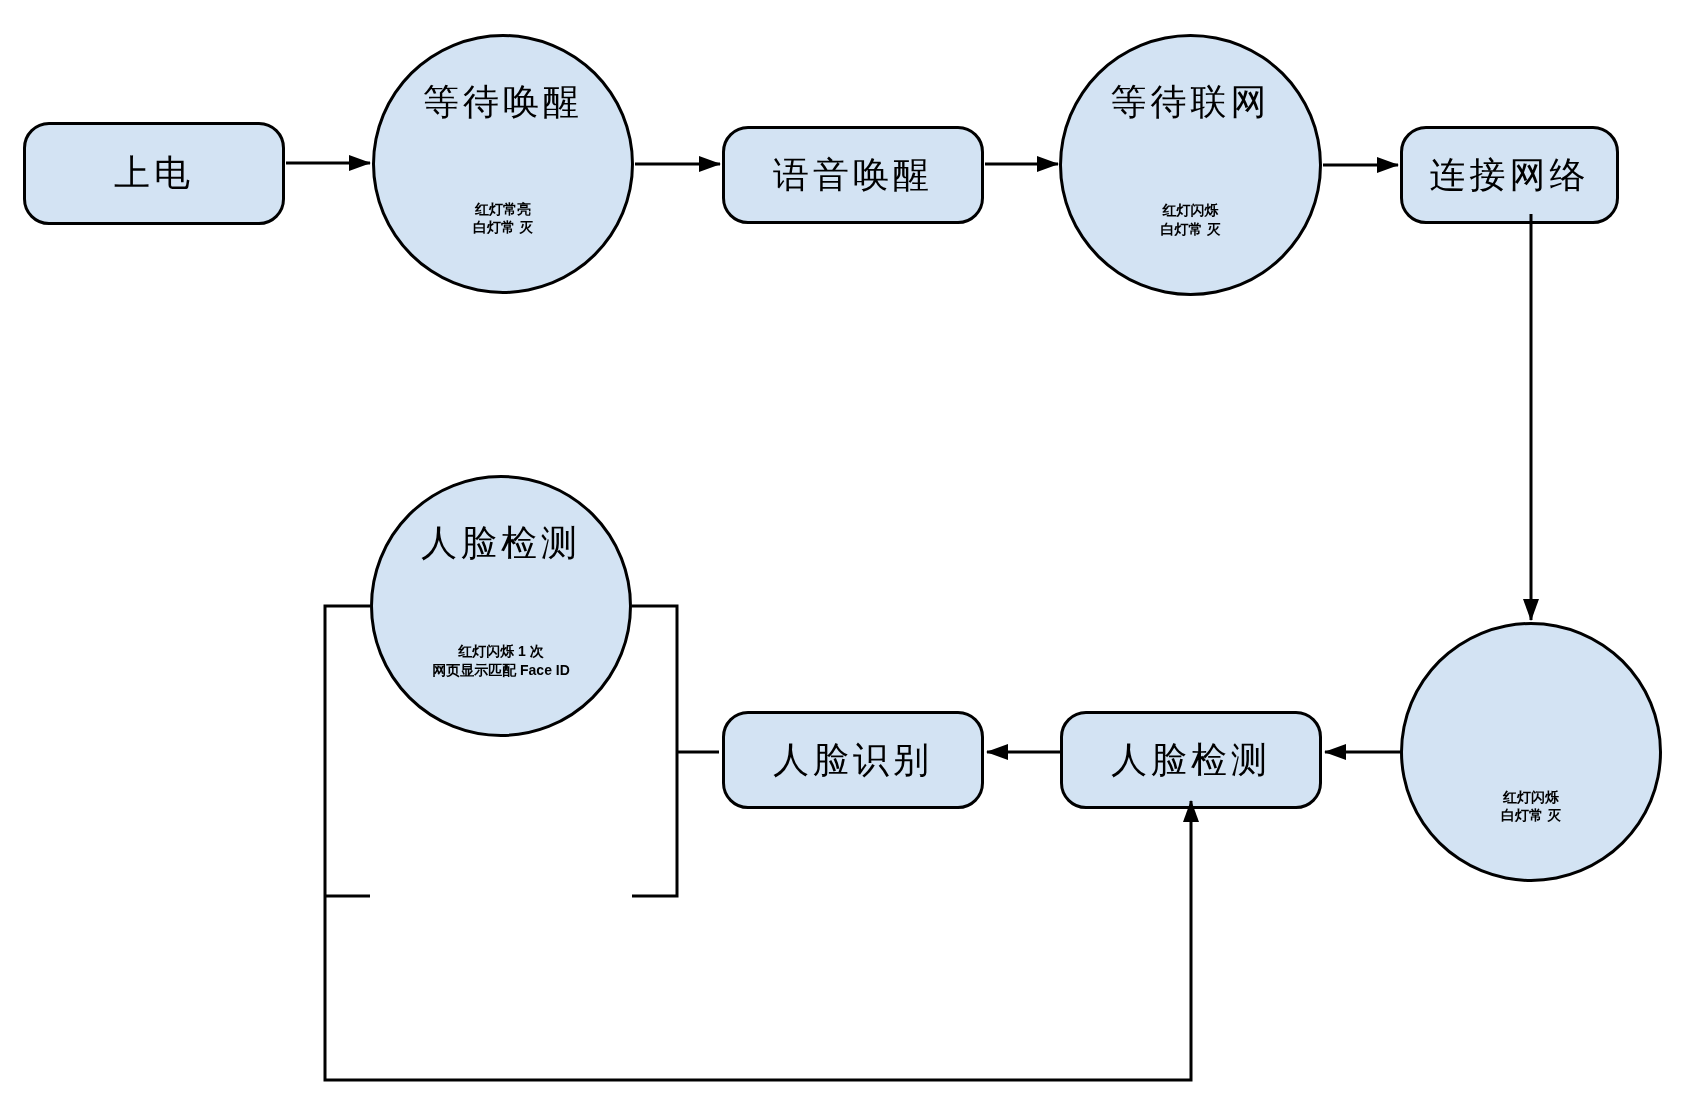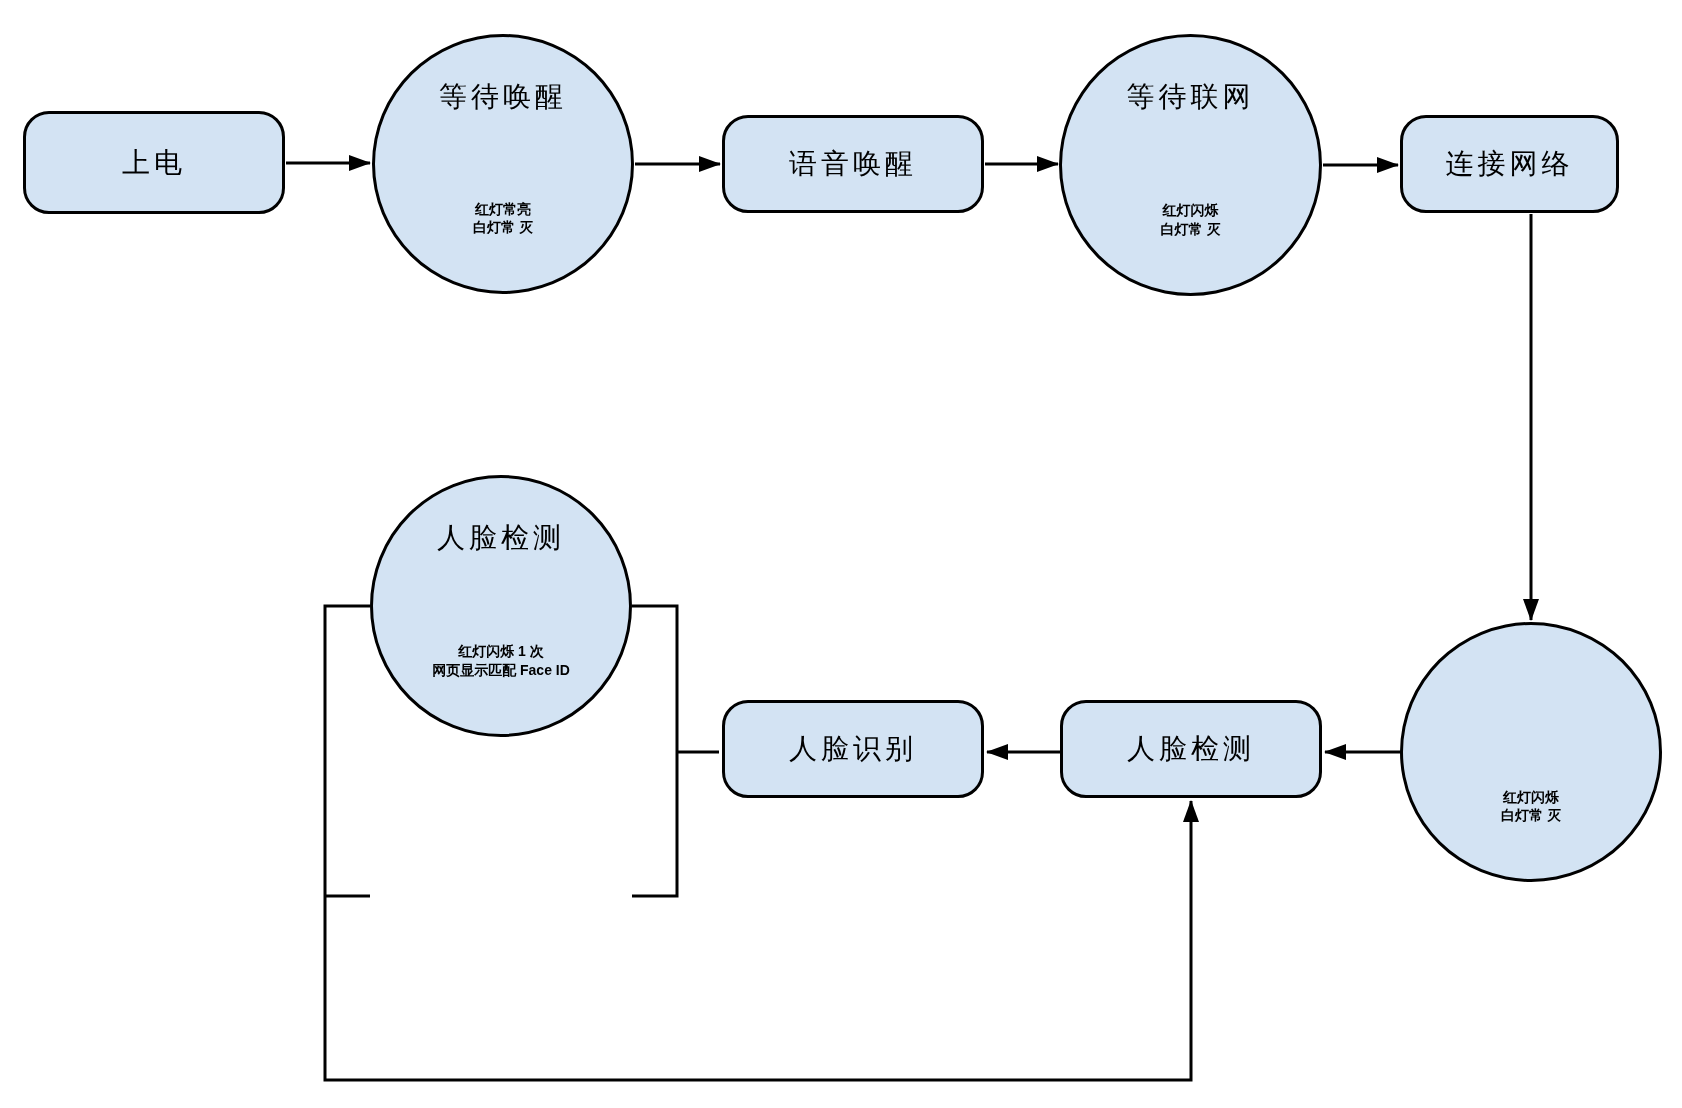--- a/index.html
+++ b/index.html
@@ -35,7 +35,7 @@
     border-radius: 50%;
   }
   .node-label {
-    font-size: 28px;
+    font-size: 36px;
     letter-spacing: 4px;
     white-space: nowrap;
     color: var(--text-color);

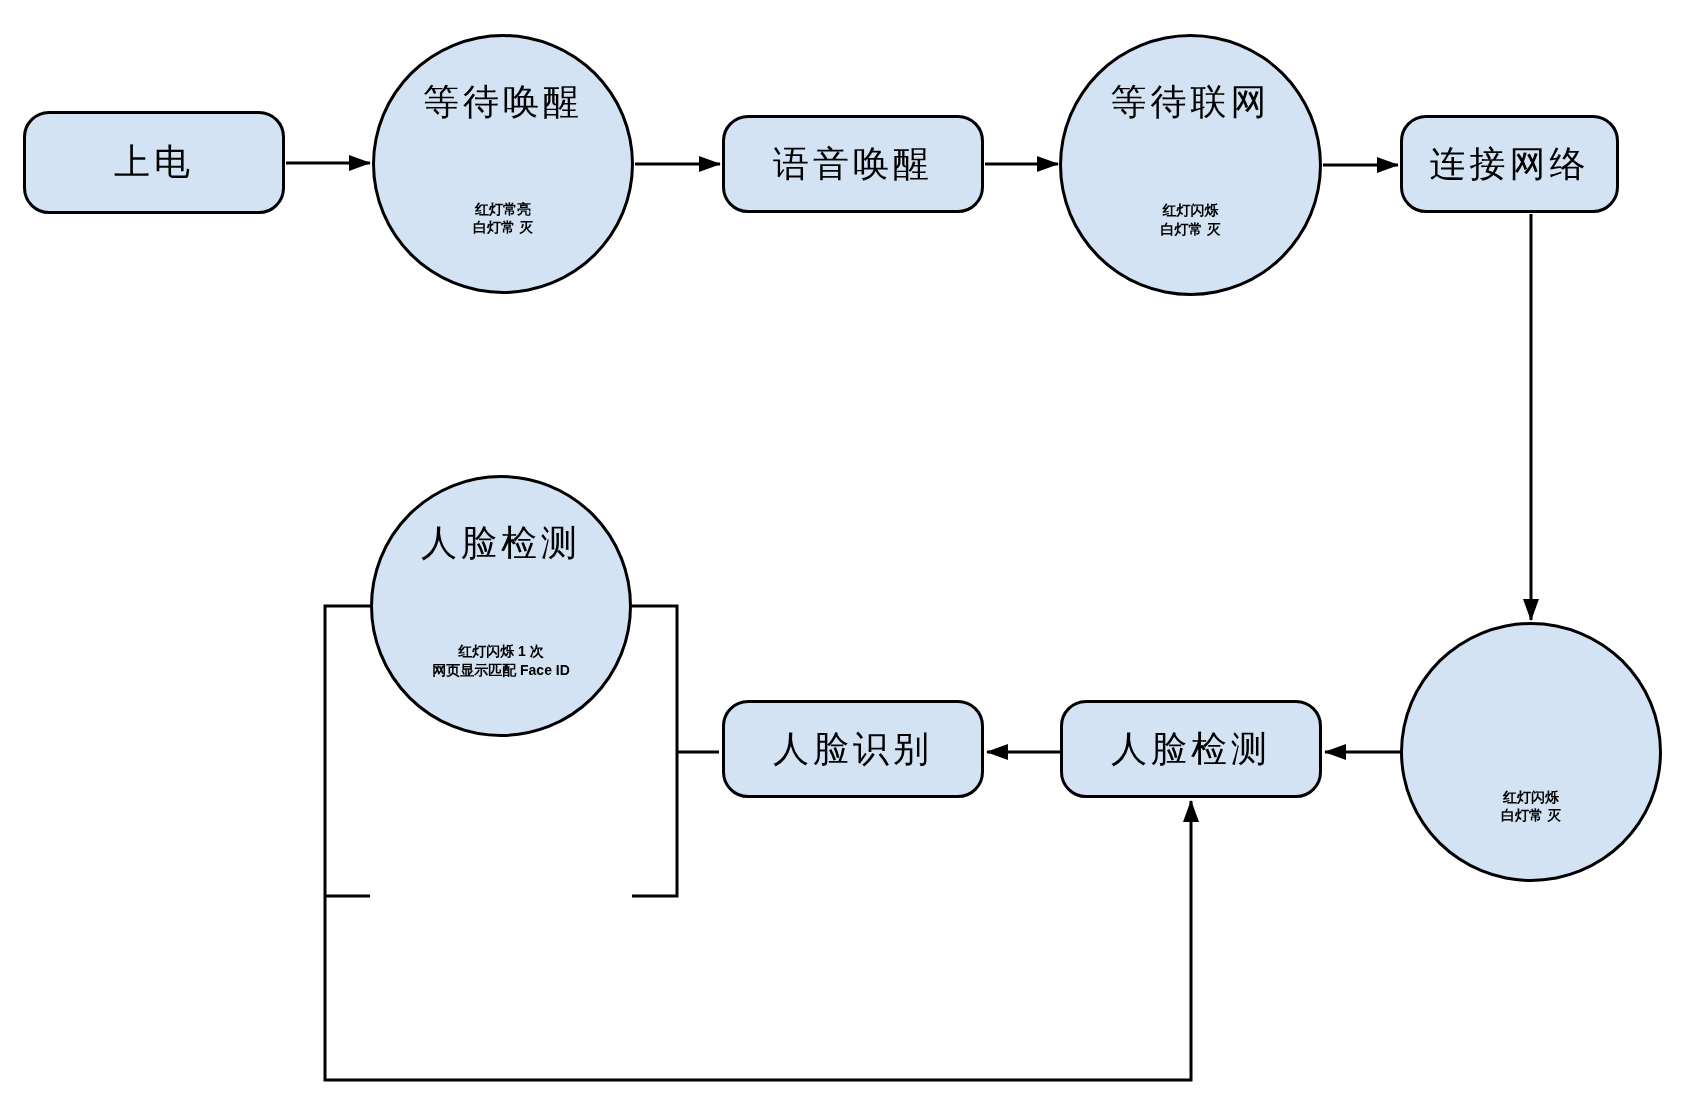--- a/index.html
+++ b/index.html
@@ -30,6 +30,7 @@
     display: flex;
     align-items: center;
     justify-content: center;
+    margin-top: 11px;
   }
   .node.circle {
     border-radius: 50%;

